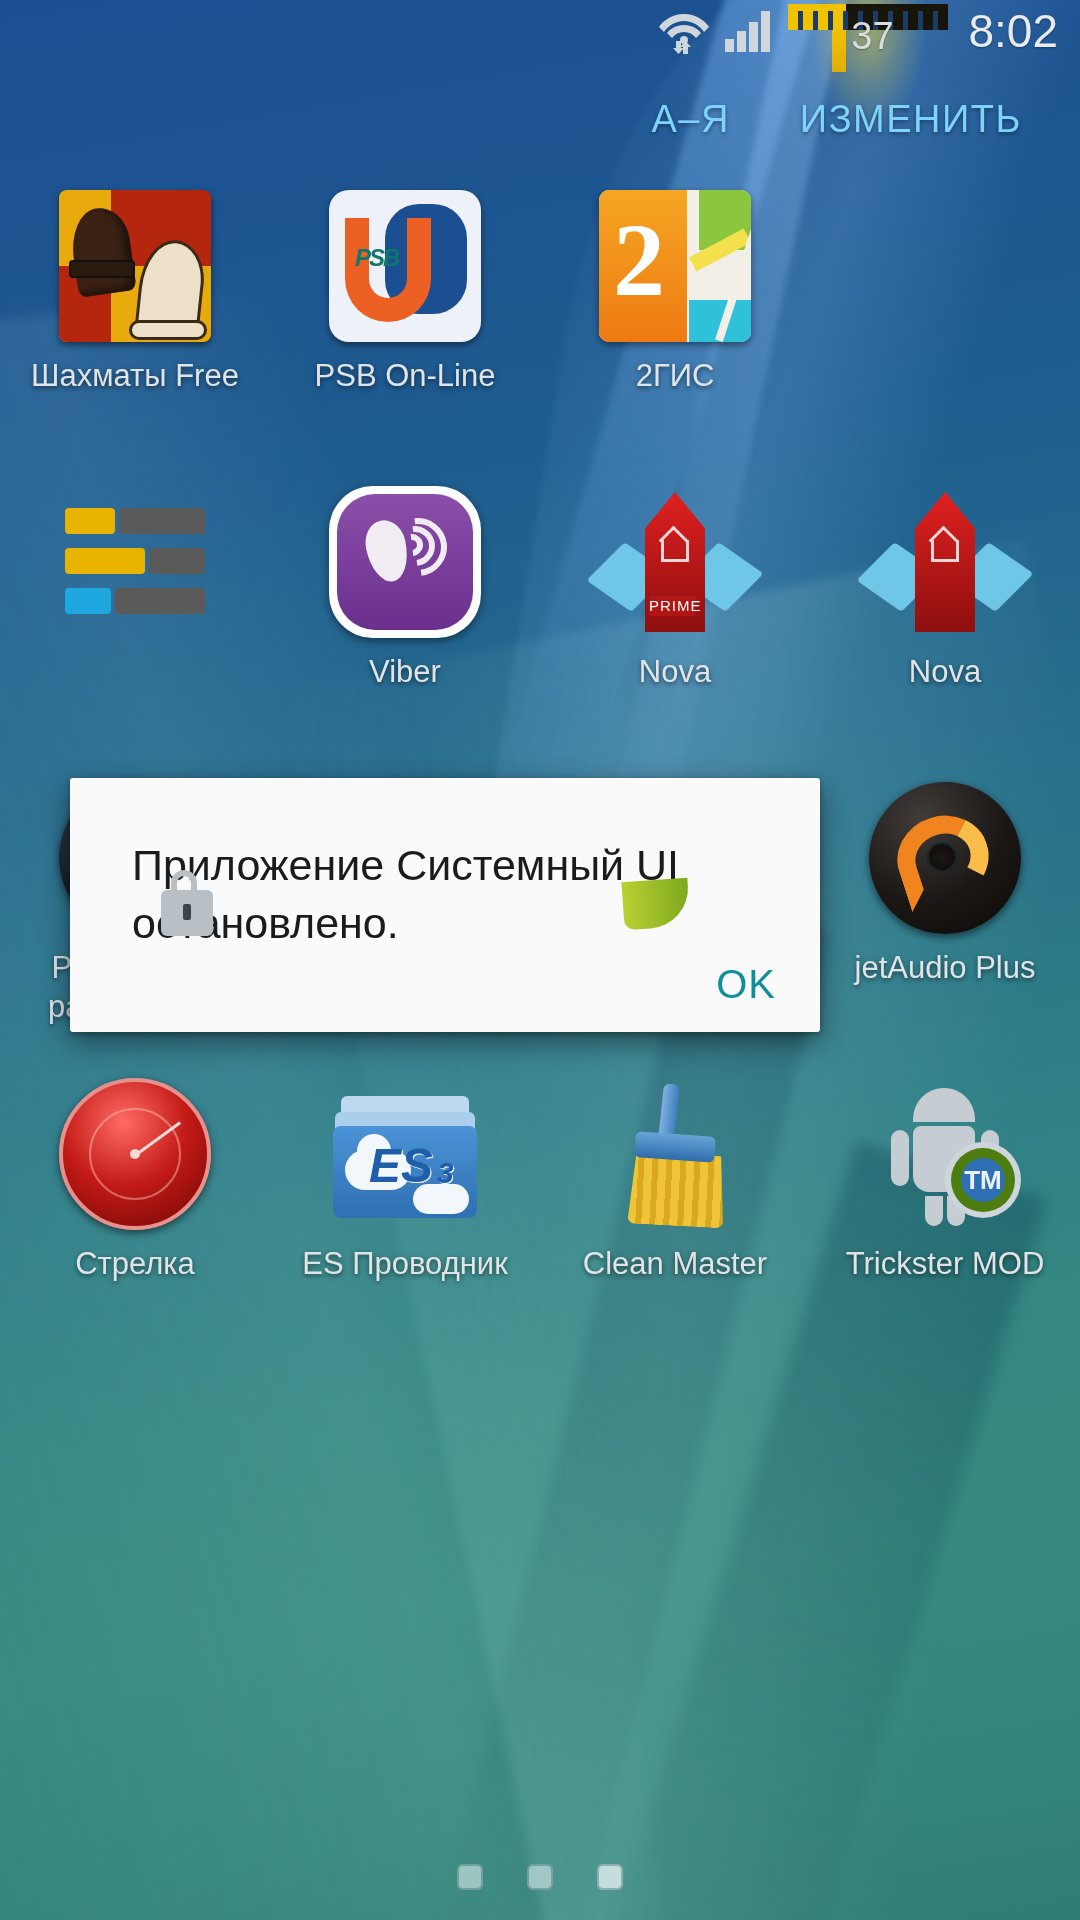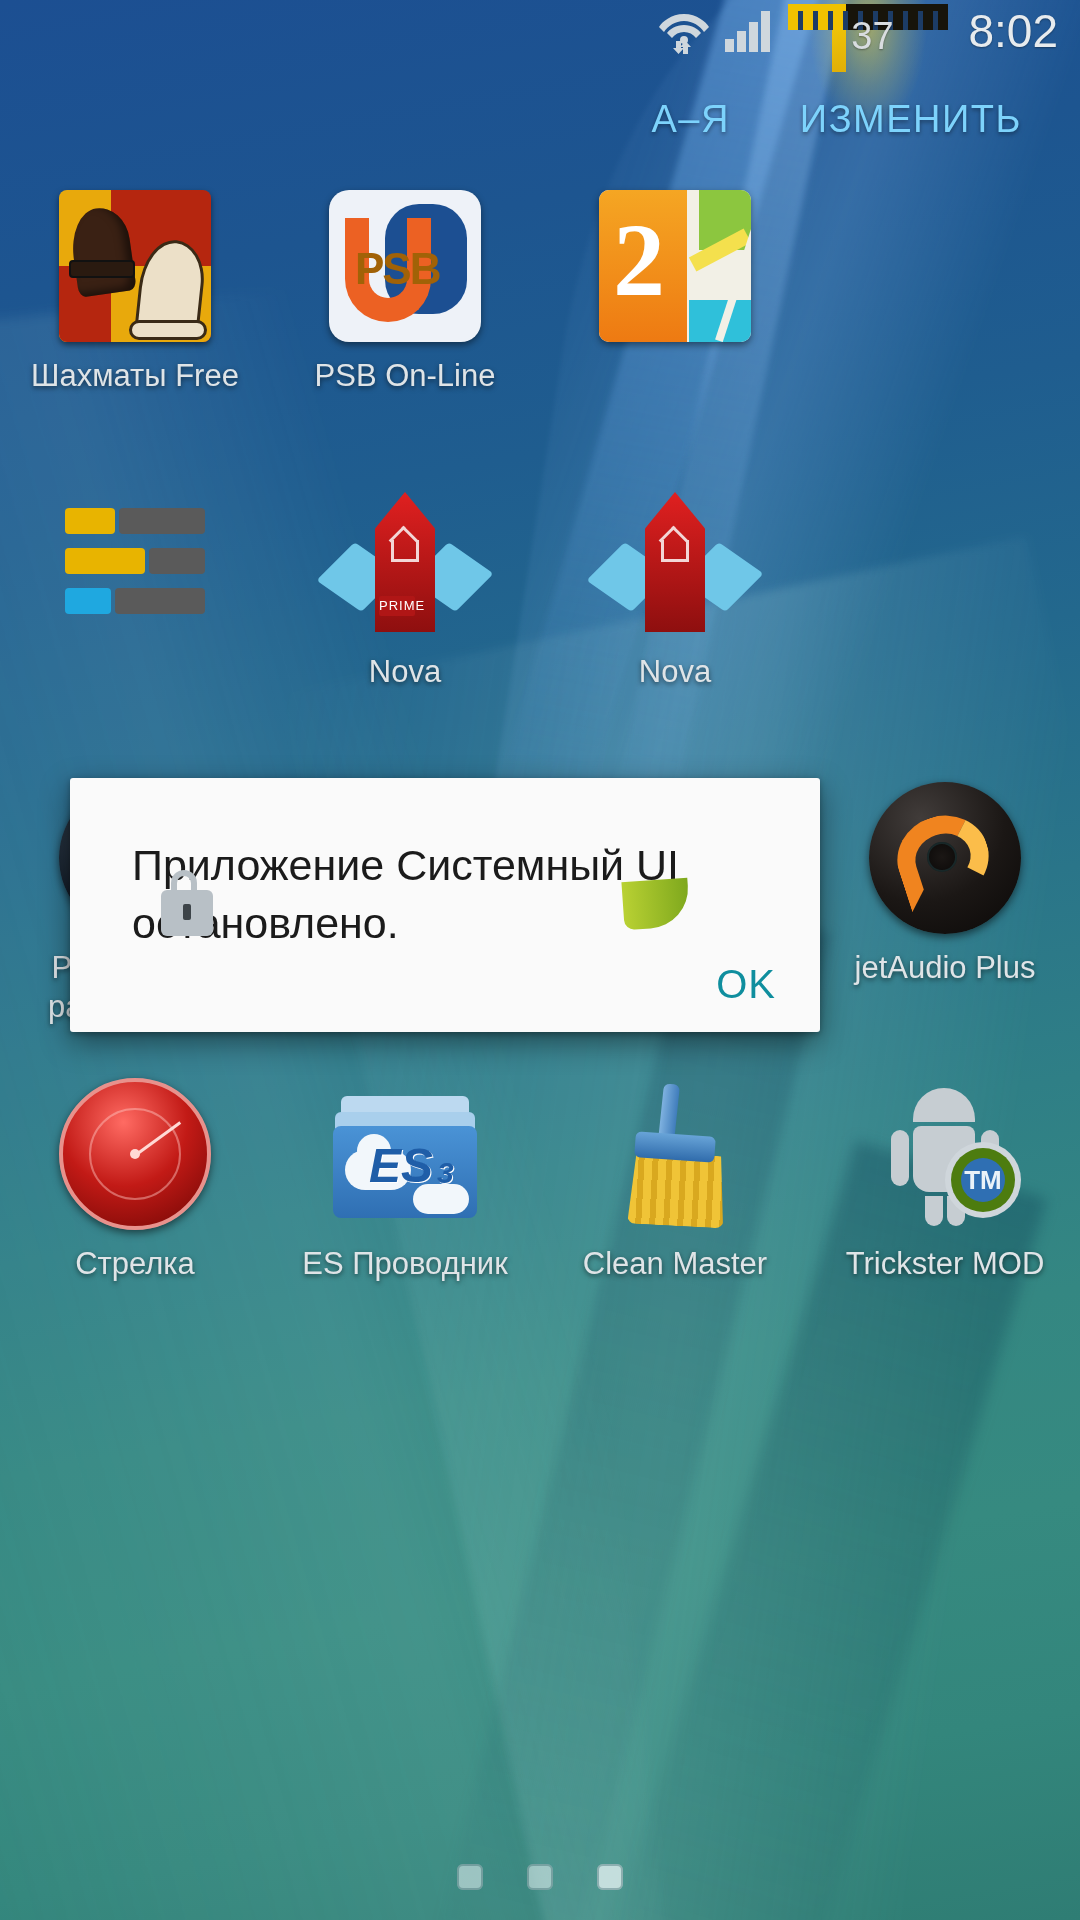--- a/index.html
+++ b/index.html
@@ -174,7 +174,7 @@
   }
   .ic-psb .txt{
     position:absolute; left:26px; top:54px; z-index:4;
-    font-size:44px; font-weight:bold; color:#a16207;
+    font-size:24px; font-weight:bold; font-style:italic; color:#0f766e;
     letter-spacing:-2px;
   }
 

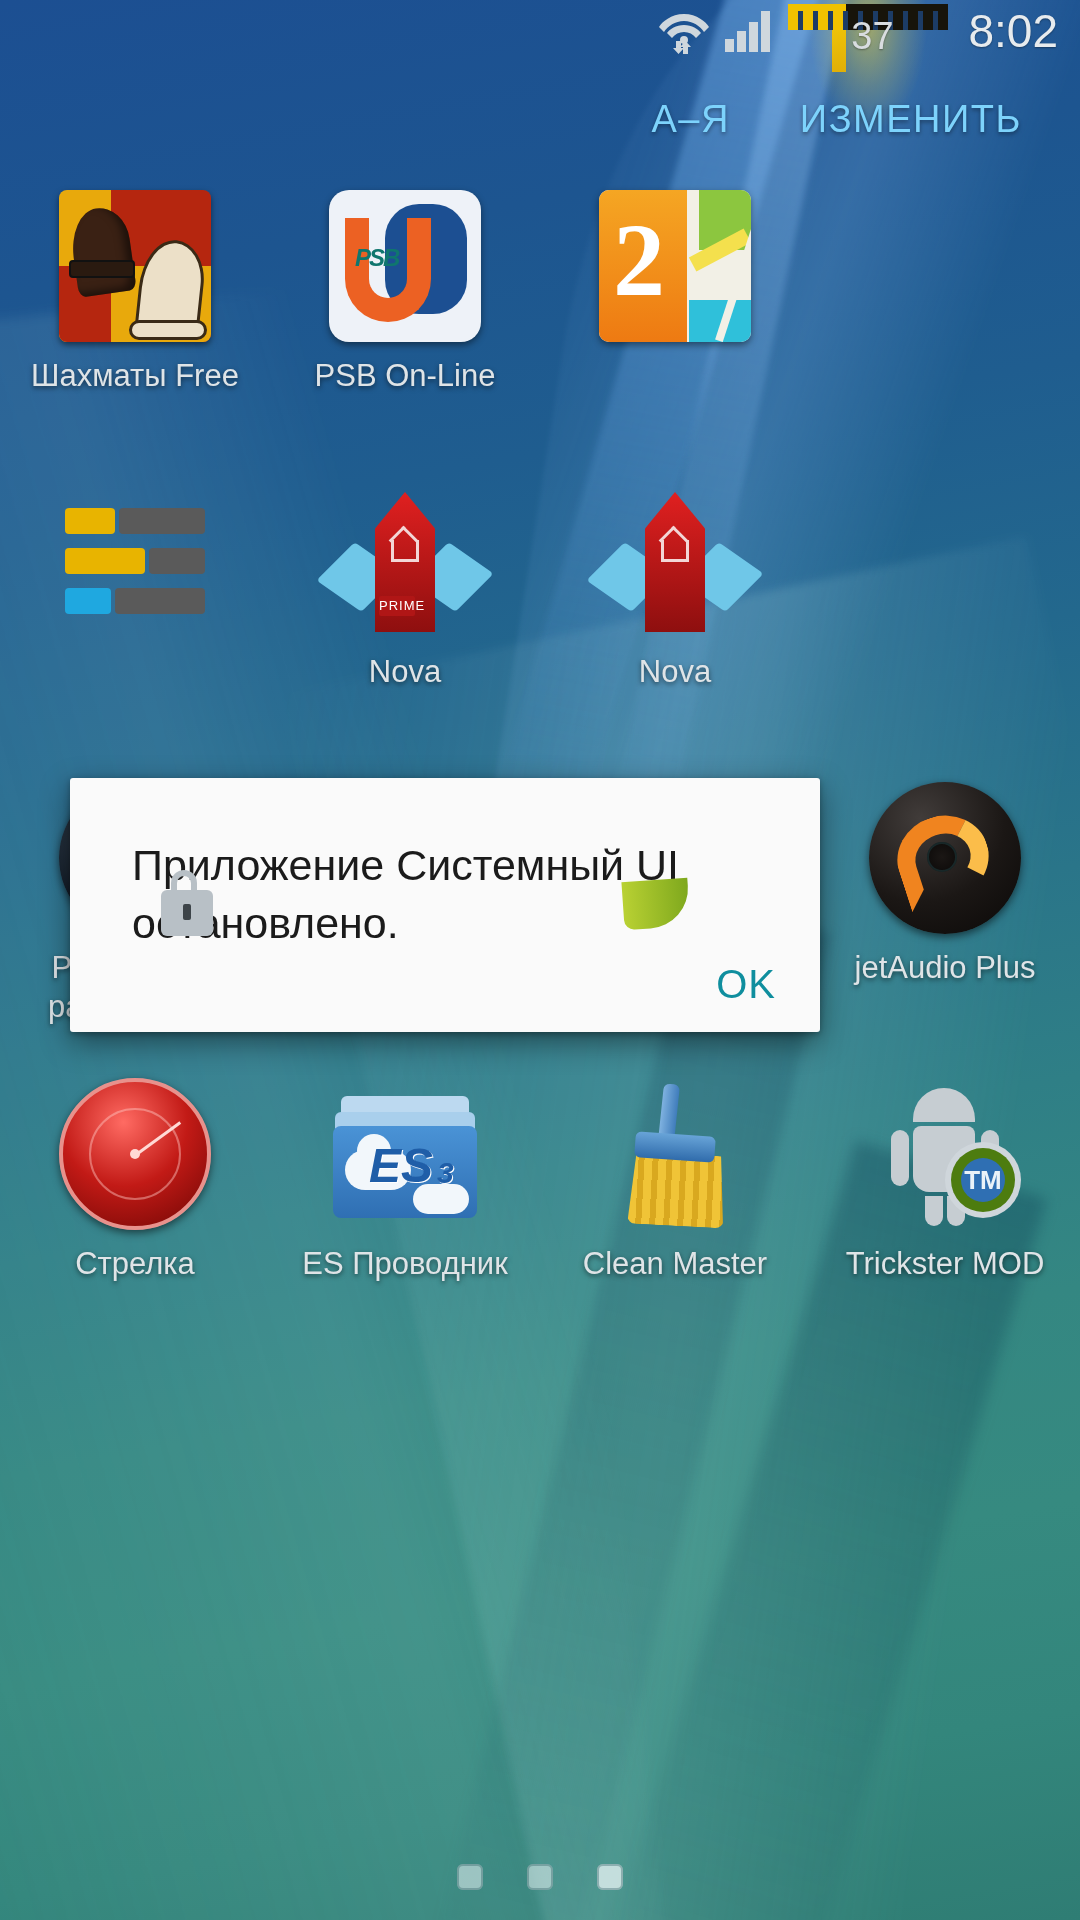--- a/index.html
+++ b/index.html
@@ -573,6 +573,7 @@
           <div class="orange"></div>
           <div class="two">2</div>
       </div>
+      <div class="app-label">2ГИС</div>
     </div>
   </div>
 

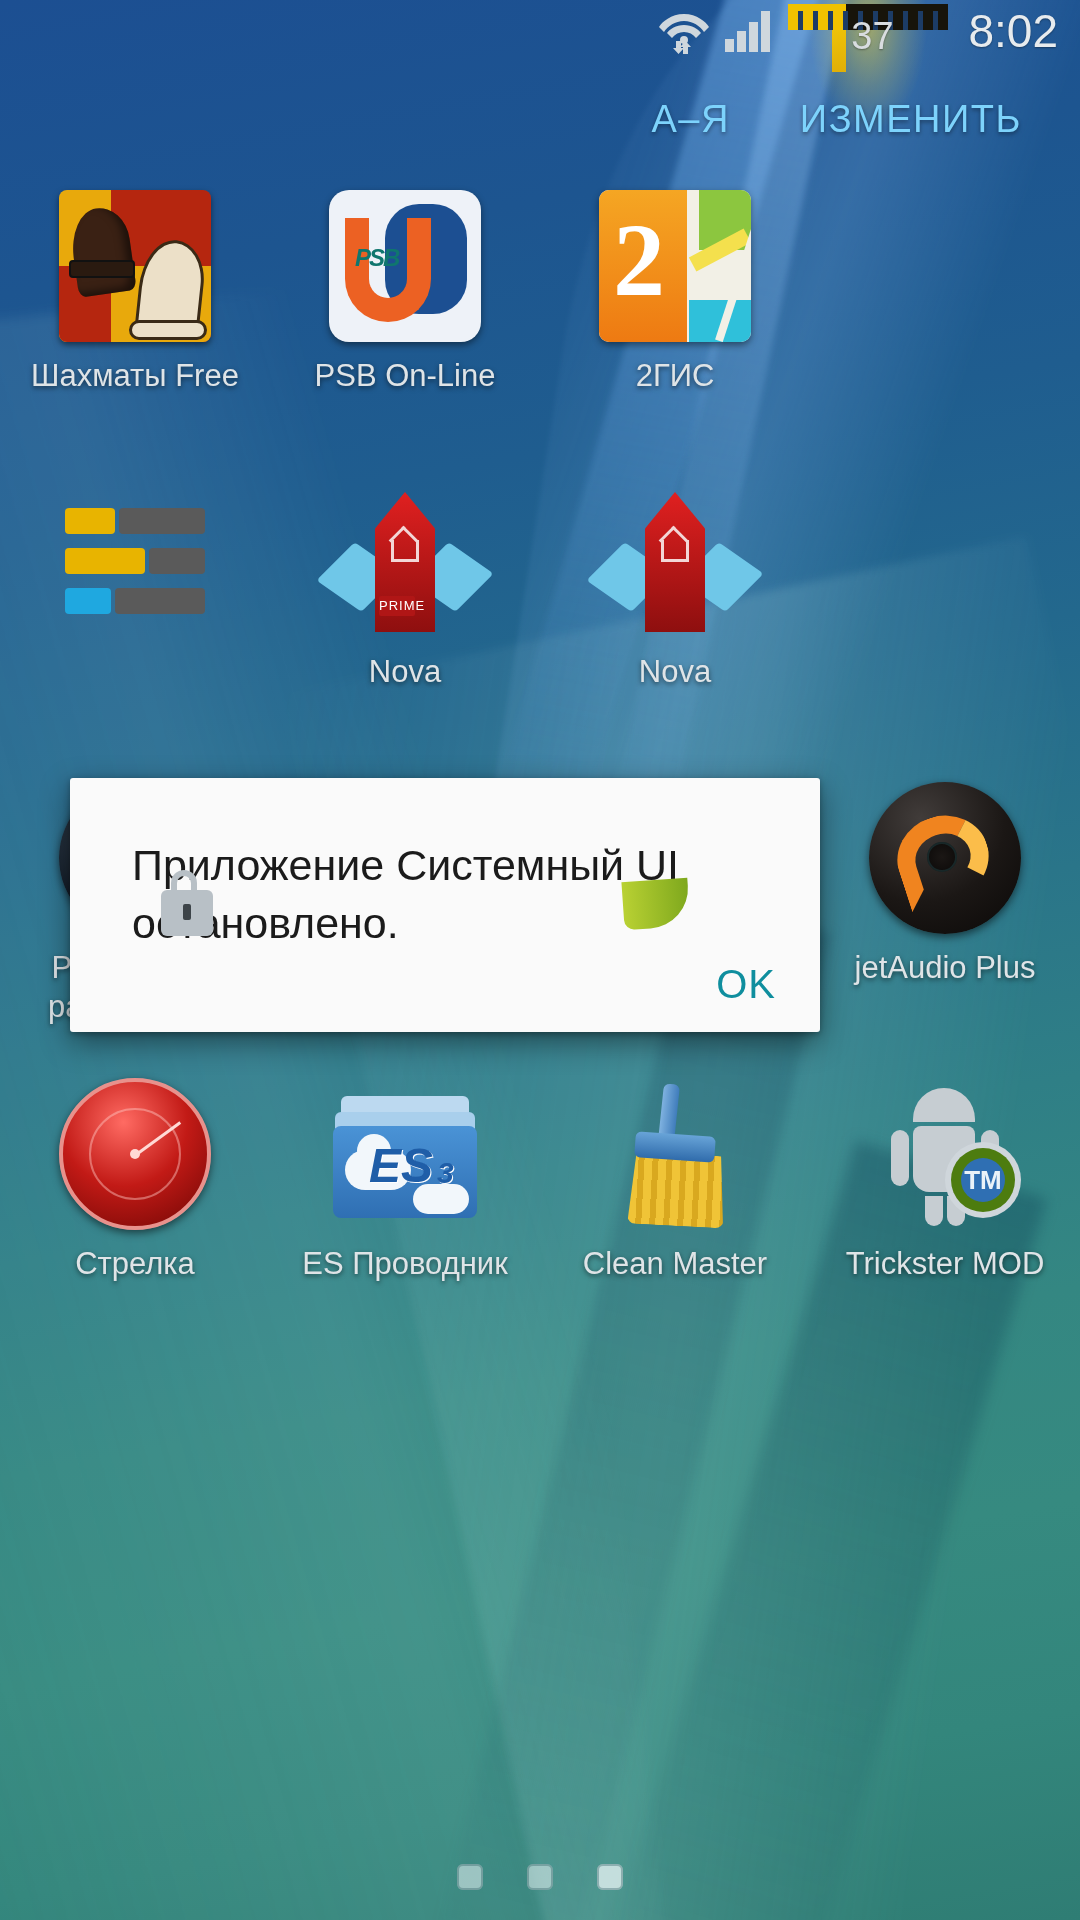--- a/index.html
+++ b/index.html
@@ -272,8 +272,8 @@
     transform:rotate(-45deg);
   }
   .ic-nova .prime{
-    position:absolute; left:50px; bottom:22px; width:36px; height:20px; z-index:5;
-    background:#b01616; color:#fff; font-size:13px; letter-spacing:1px;
+    position:absolute; left:50px; bottom:22px; width:47px; height:20px; z-index:5;
+    background:#b01616; color:#fff; font-size:15px; letter-spacing:1px;
     text-align:center; line-height:20px; border-radius:2px;
   }
 

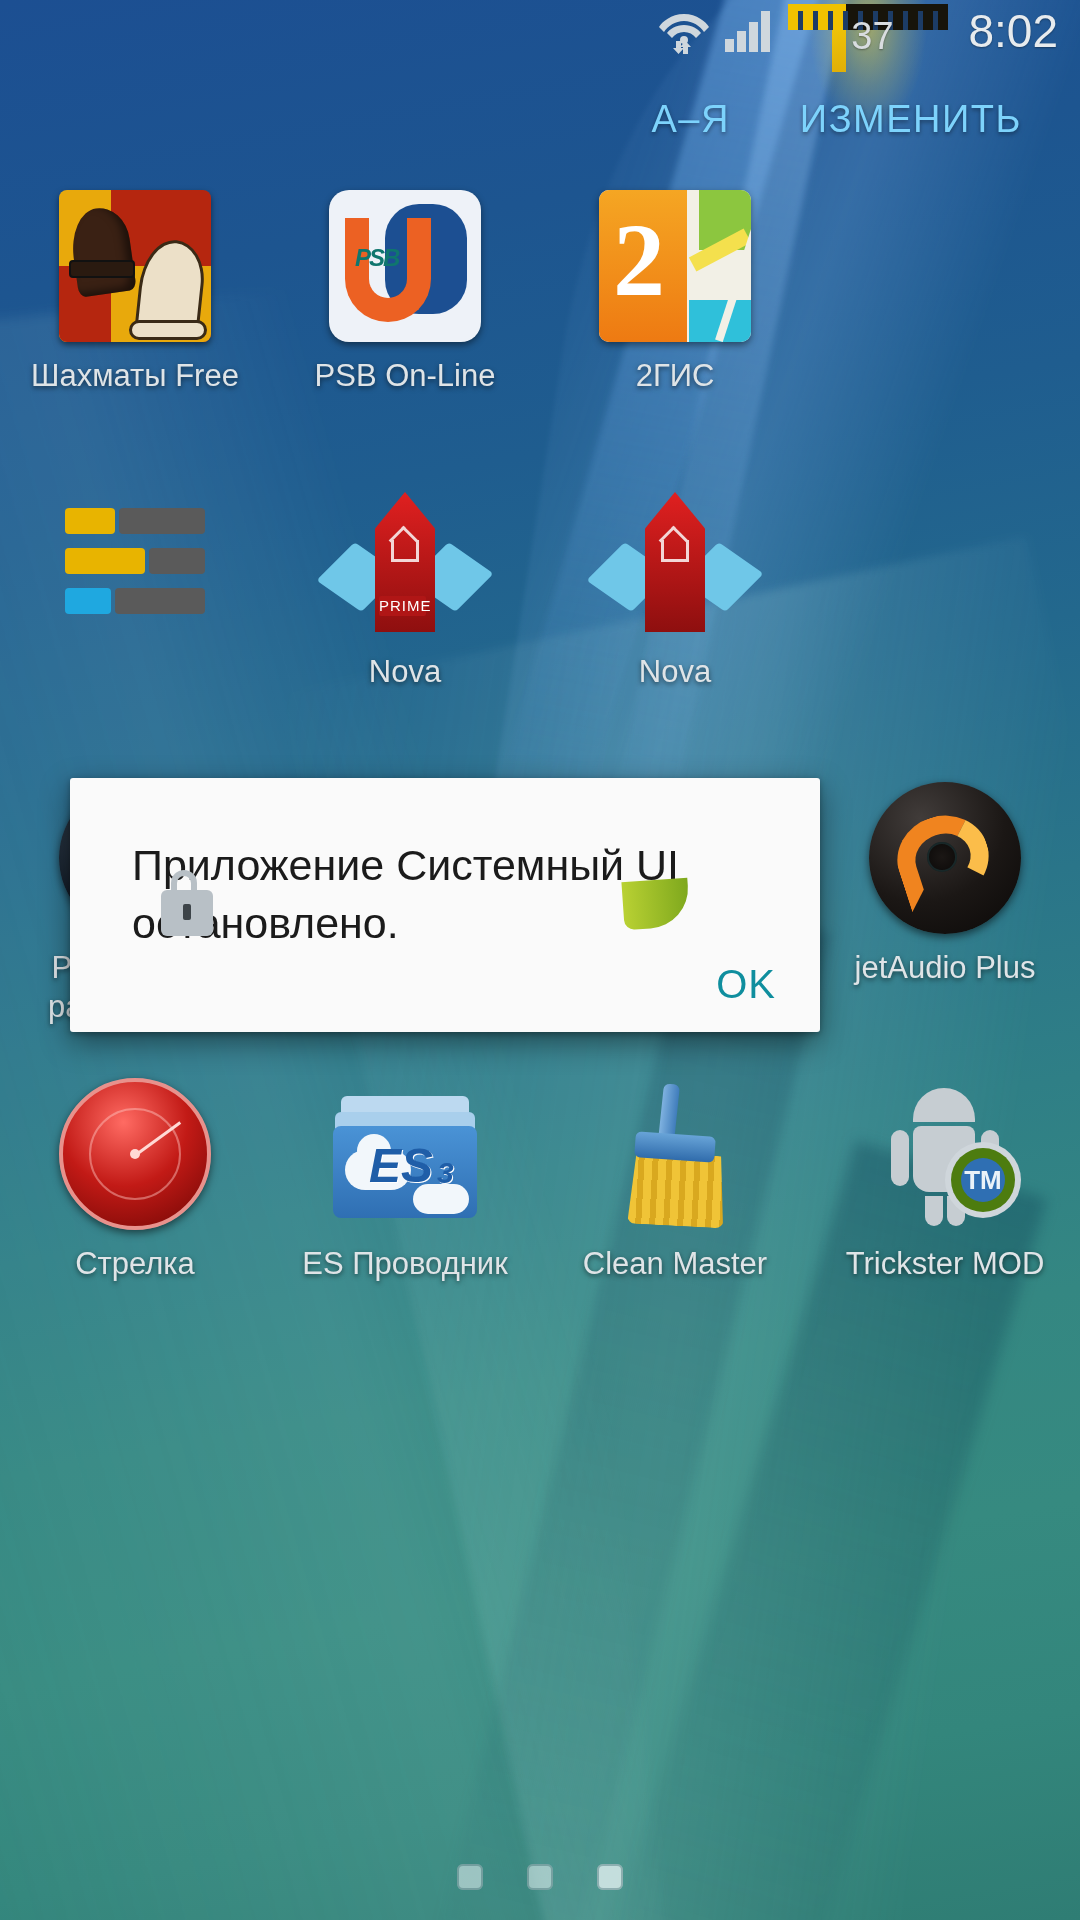--- a/index.html
+++ b/index.html
@@ -589,6 +589,16 @@
       </div>
     </div>
     <div class="app-cell">
+      <div class="app-icon ic-viber">
+        <div class="inner"></div>
+          <div class="bulb"></div>
+        <div class="w w1"></div>
+          <div class="w w2"></div>
+          <div class="w w3"></div>
+      </div>
+      <div class="app-label">Viber</div>
+    </div>
+    <div class="app-cell">
       <div class="app-icon ic-nova">
         <div class="wingL"></div>
           <div class="wingR"></div>

